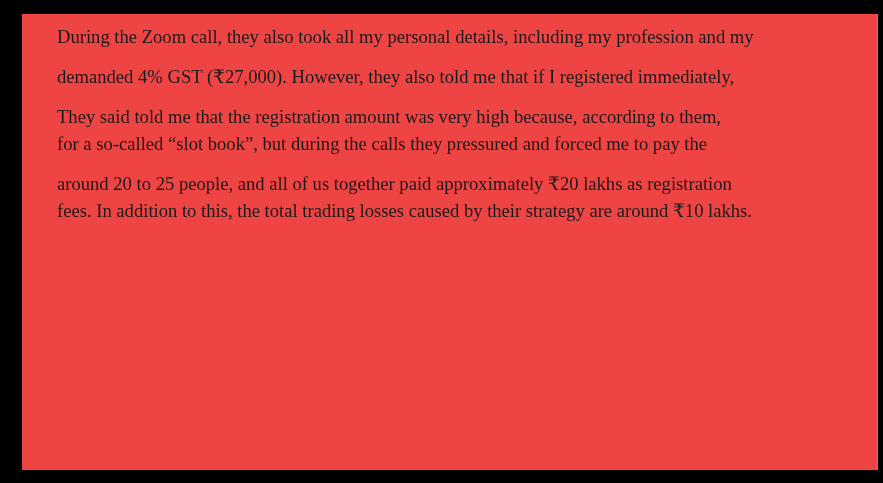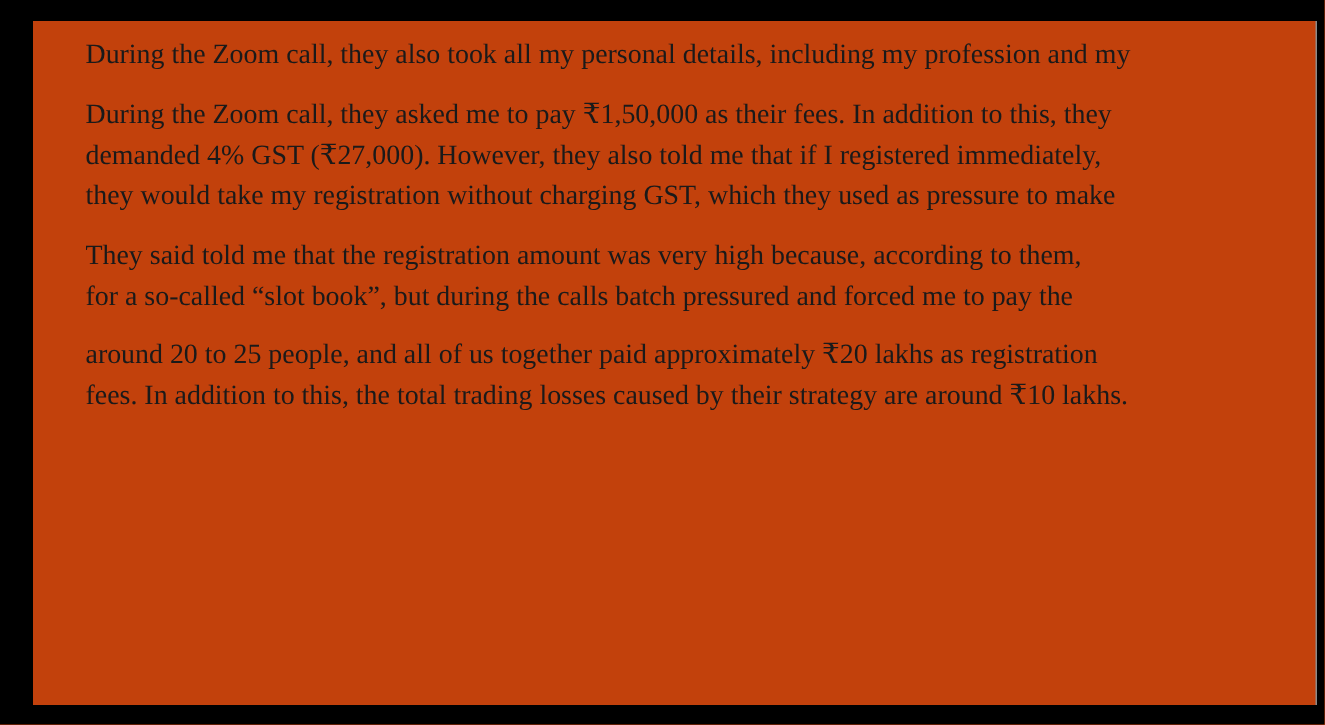--- a/index.html
+++ b/index.html
@@ -13,7 +13,7 @@
     position: absolute;
     left: 22px; top: 14px;
     width: 855px; height: 456px;
-    background: #c2410c;
+    background: #ef4444;
     border-right: 1px solid #8a8a8a;
   }
   .content {

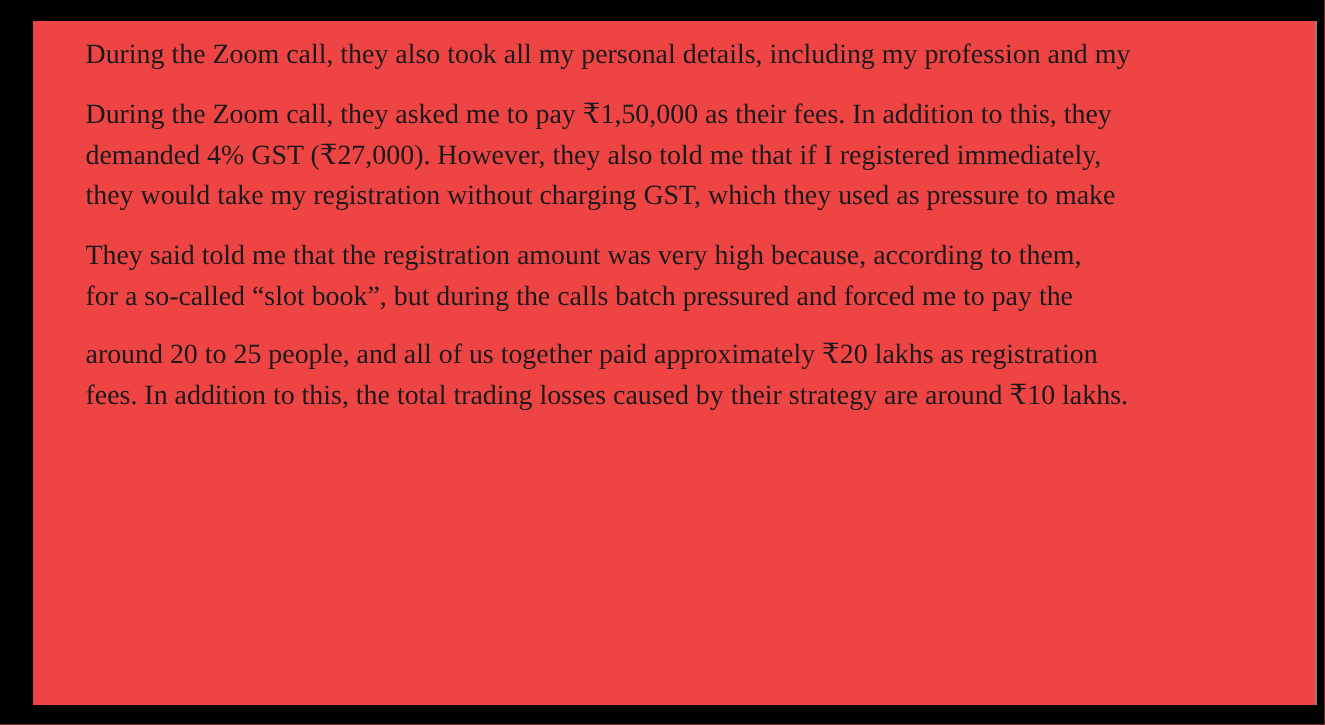--- a/index.html
+++ b/index.html
@@ -42,7 +42,6 @@
     </p>
 
     <p class="para">
-      <span class="line">During the Zoom call, they asked me to pay ₹1,50,000 as their fees. In addition to this, they</span>
       <span class="line">demanded 4% GST (₹27,000). However, they also told me that if I registered immediately,</span>
       <span class="line">they would take my registration without charging GST, which they used as pressure to make</span>
     </p>

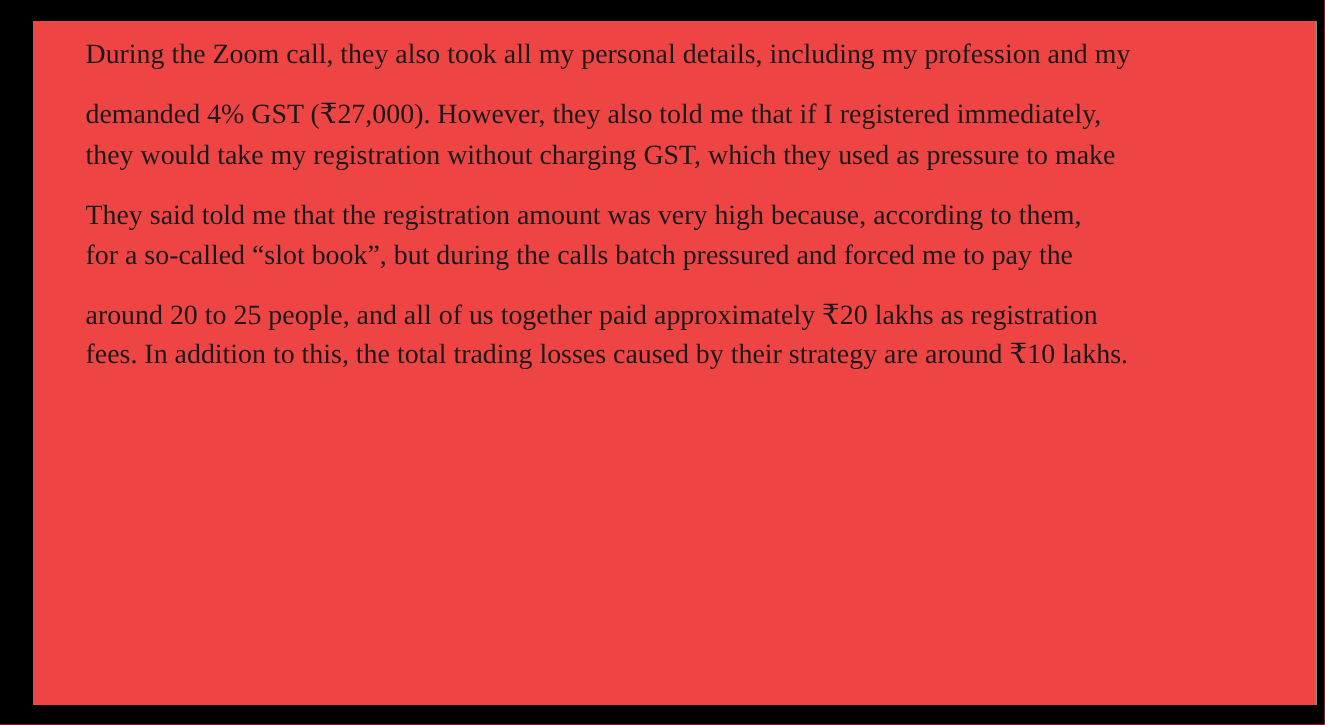--- a/index.html
+++ b/index.html
@@ -43,7 +43,6 @@
 
     <p class="para">
       <span class="line">demanded 4% GST (₹27,000). However, they also told me that if I registered immediately,</span>
-      <span class="line">they would take my registration without charging GST, which they used as pressure to make</span>
     </p>
 
     <p class="para">

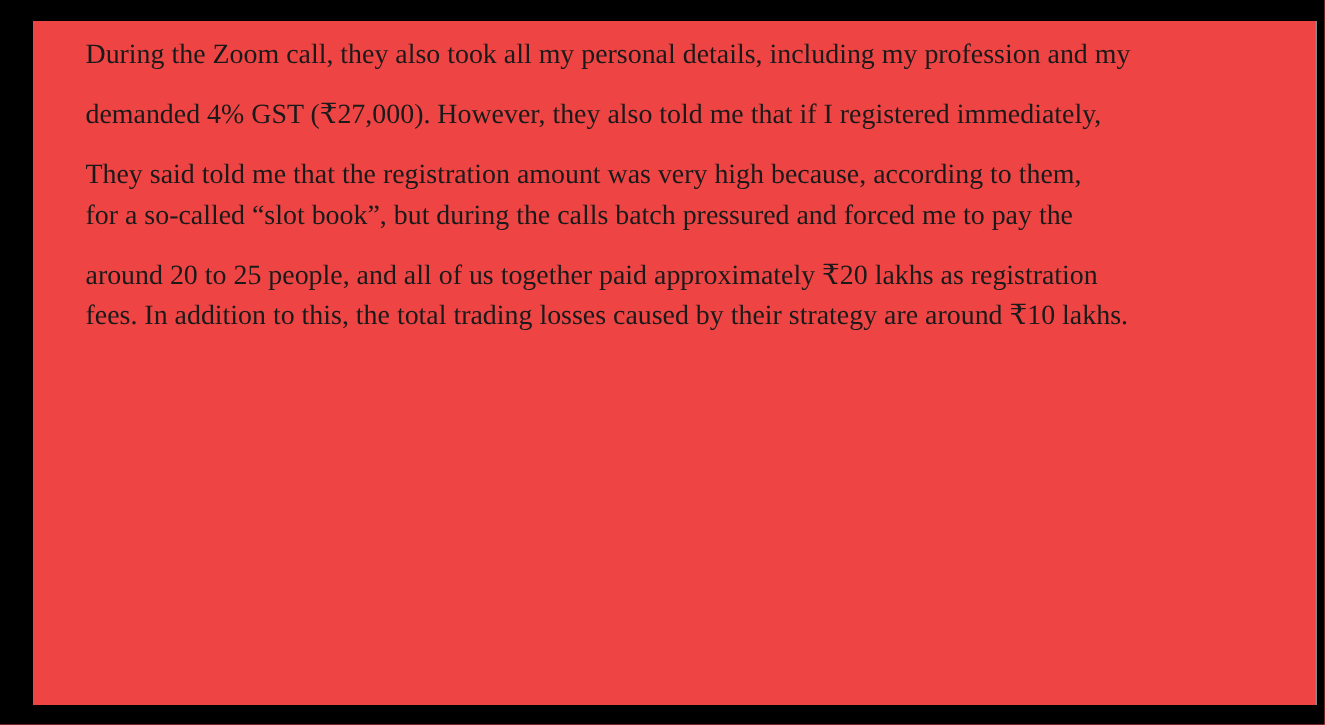--- a/index.html
+++ b/index.html
@@ -47,7 +47,7 @@
 
     <p class="para">
       <span class="line">They said told me that the registration amount was very high because, according to them,</span>
-      <span class="line">for a so-called “slot book”, but during the calls batch pressured and forced me to pay the</span>
+      <span class="line">for a so-called “slot book”, but during the calls they pressured and forced me to pay the</span>
     </p>
 
     <p class="para">

